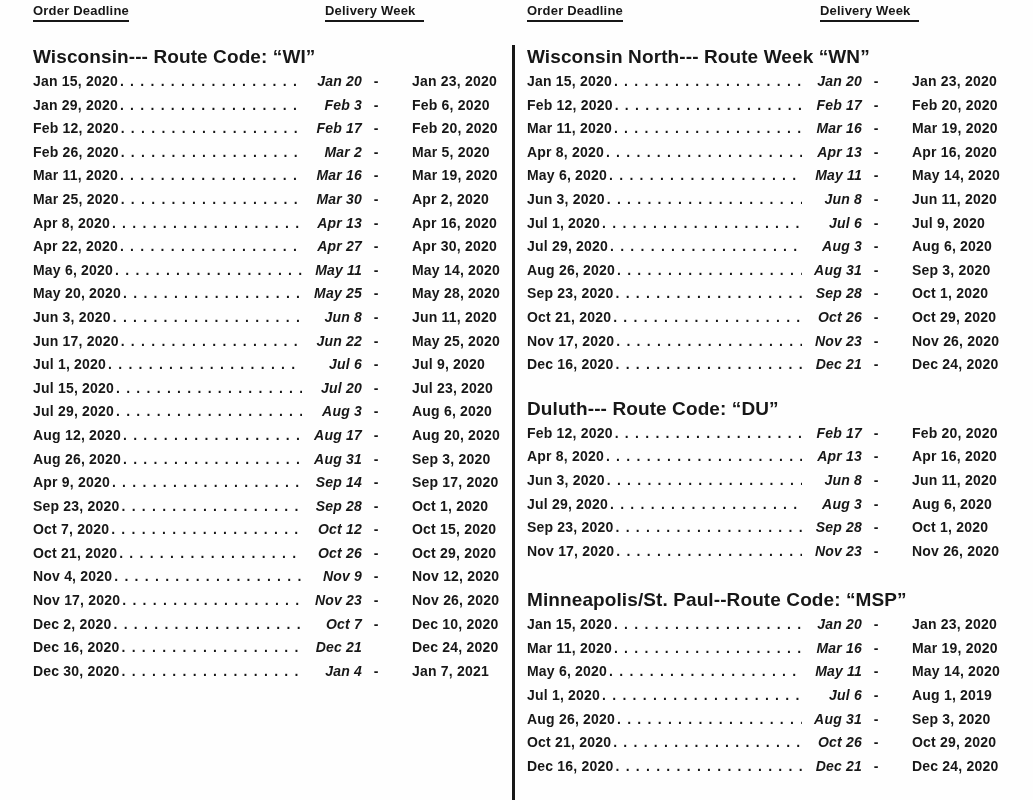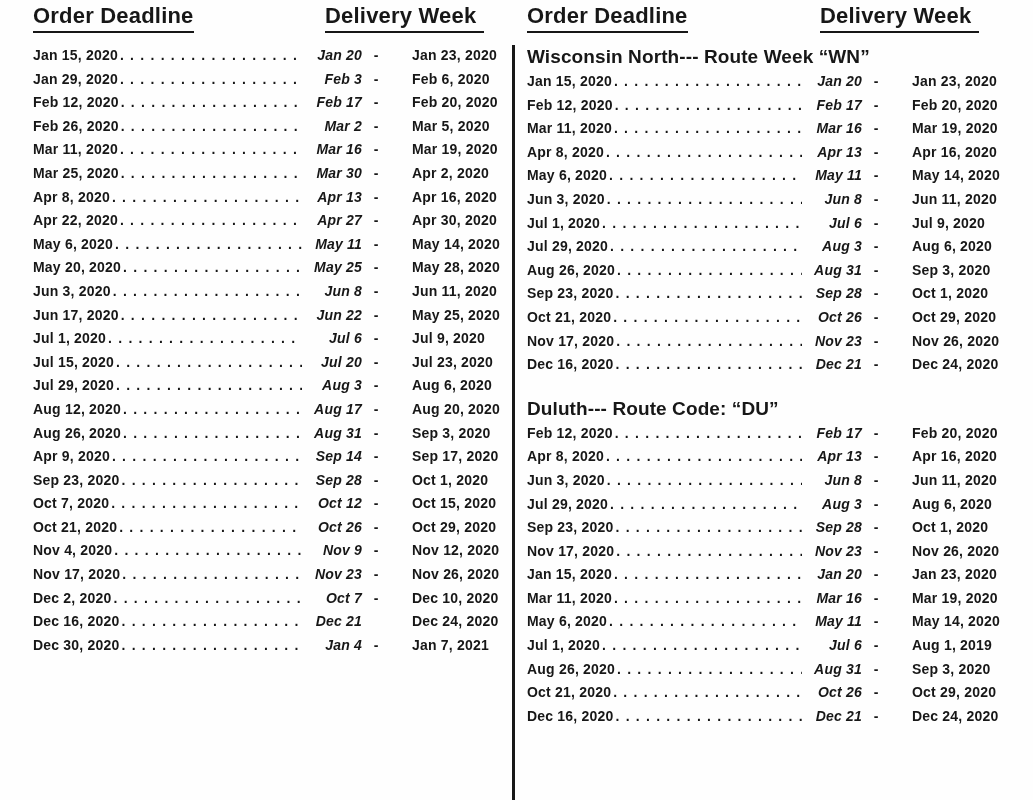--- a/index.html
+++ b/index.html
@@ -9,7 +9,7 @@
     overflow:hidden;
   }
   .hdr-label{
-    position:absolute;top:3px;font-size:22px;letter-spacing:.2px;
+    position:absolute;top:3px;font-size:13px;letter-spacing:.2px;
     border-bottom:2.5px solid #171717;padding-bottom:2px;white-space:nowrap;
   }
   .hdr-od-left{left:33px;}

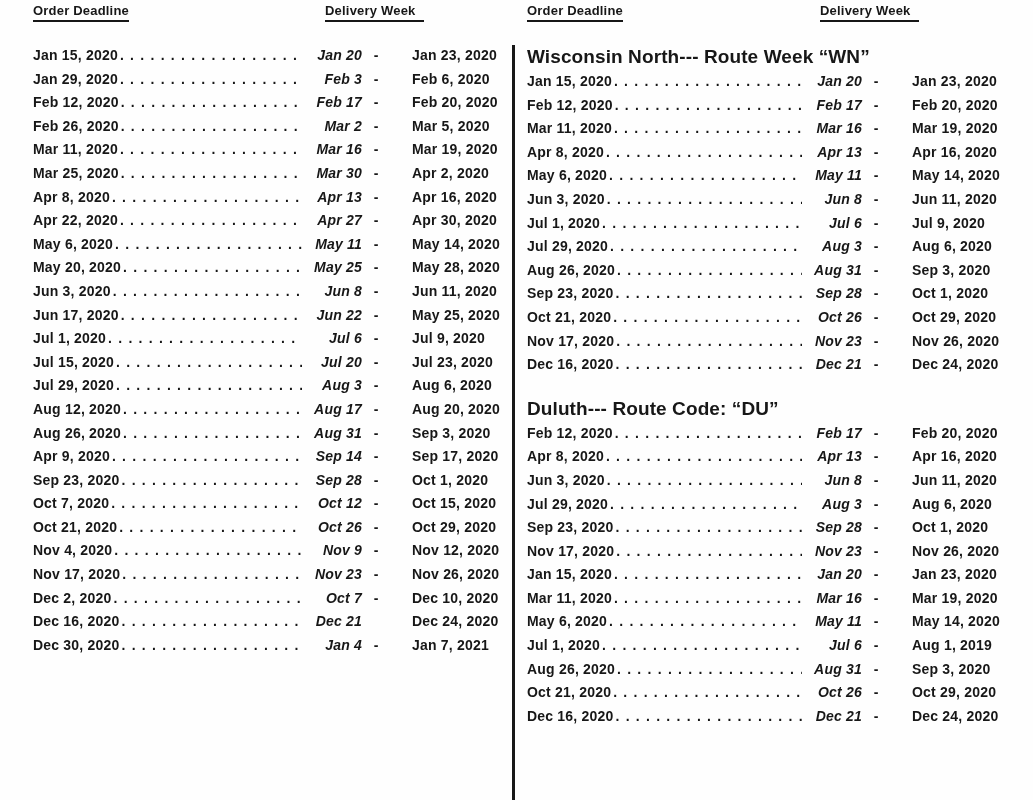--- a/index.html
+++ b/index.html
@@ -50,6 +50,7 @@
   <div class="divider"></div>
 
   <div class="col col-left">
+    <h2 class="section-title">Wisconsin--- Route Code: “WI”</h2>
     <div class="rows">
         <div class="row">
           <span class="cell dl">Jan 15, 2020</span>

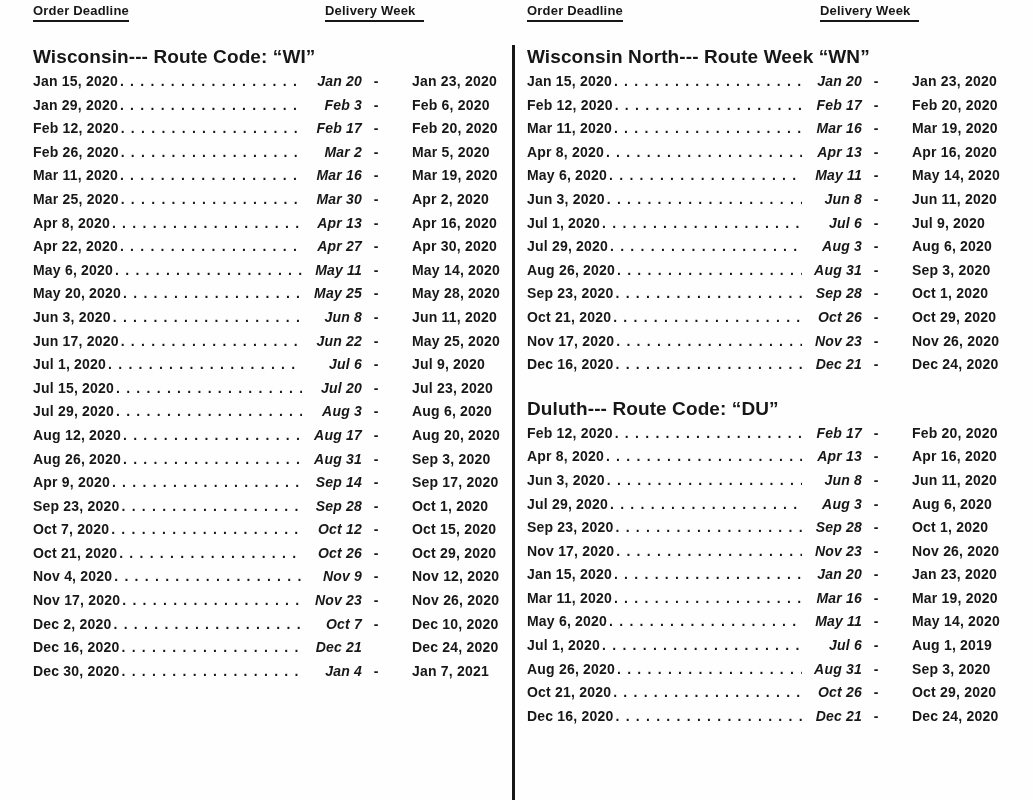--- a/index.html
+++ b/index.html
@@ -379,6 +379,7 @@
         </div>
       </div>
 
+    <h2 class="section-title gap-msp">Minneapolis/St. Paul--Route Code: “MSP”</h2>
     <div class="rows">
         <div class="row">
           <span class="cell dl">Jan 15, 2020</span>

